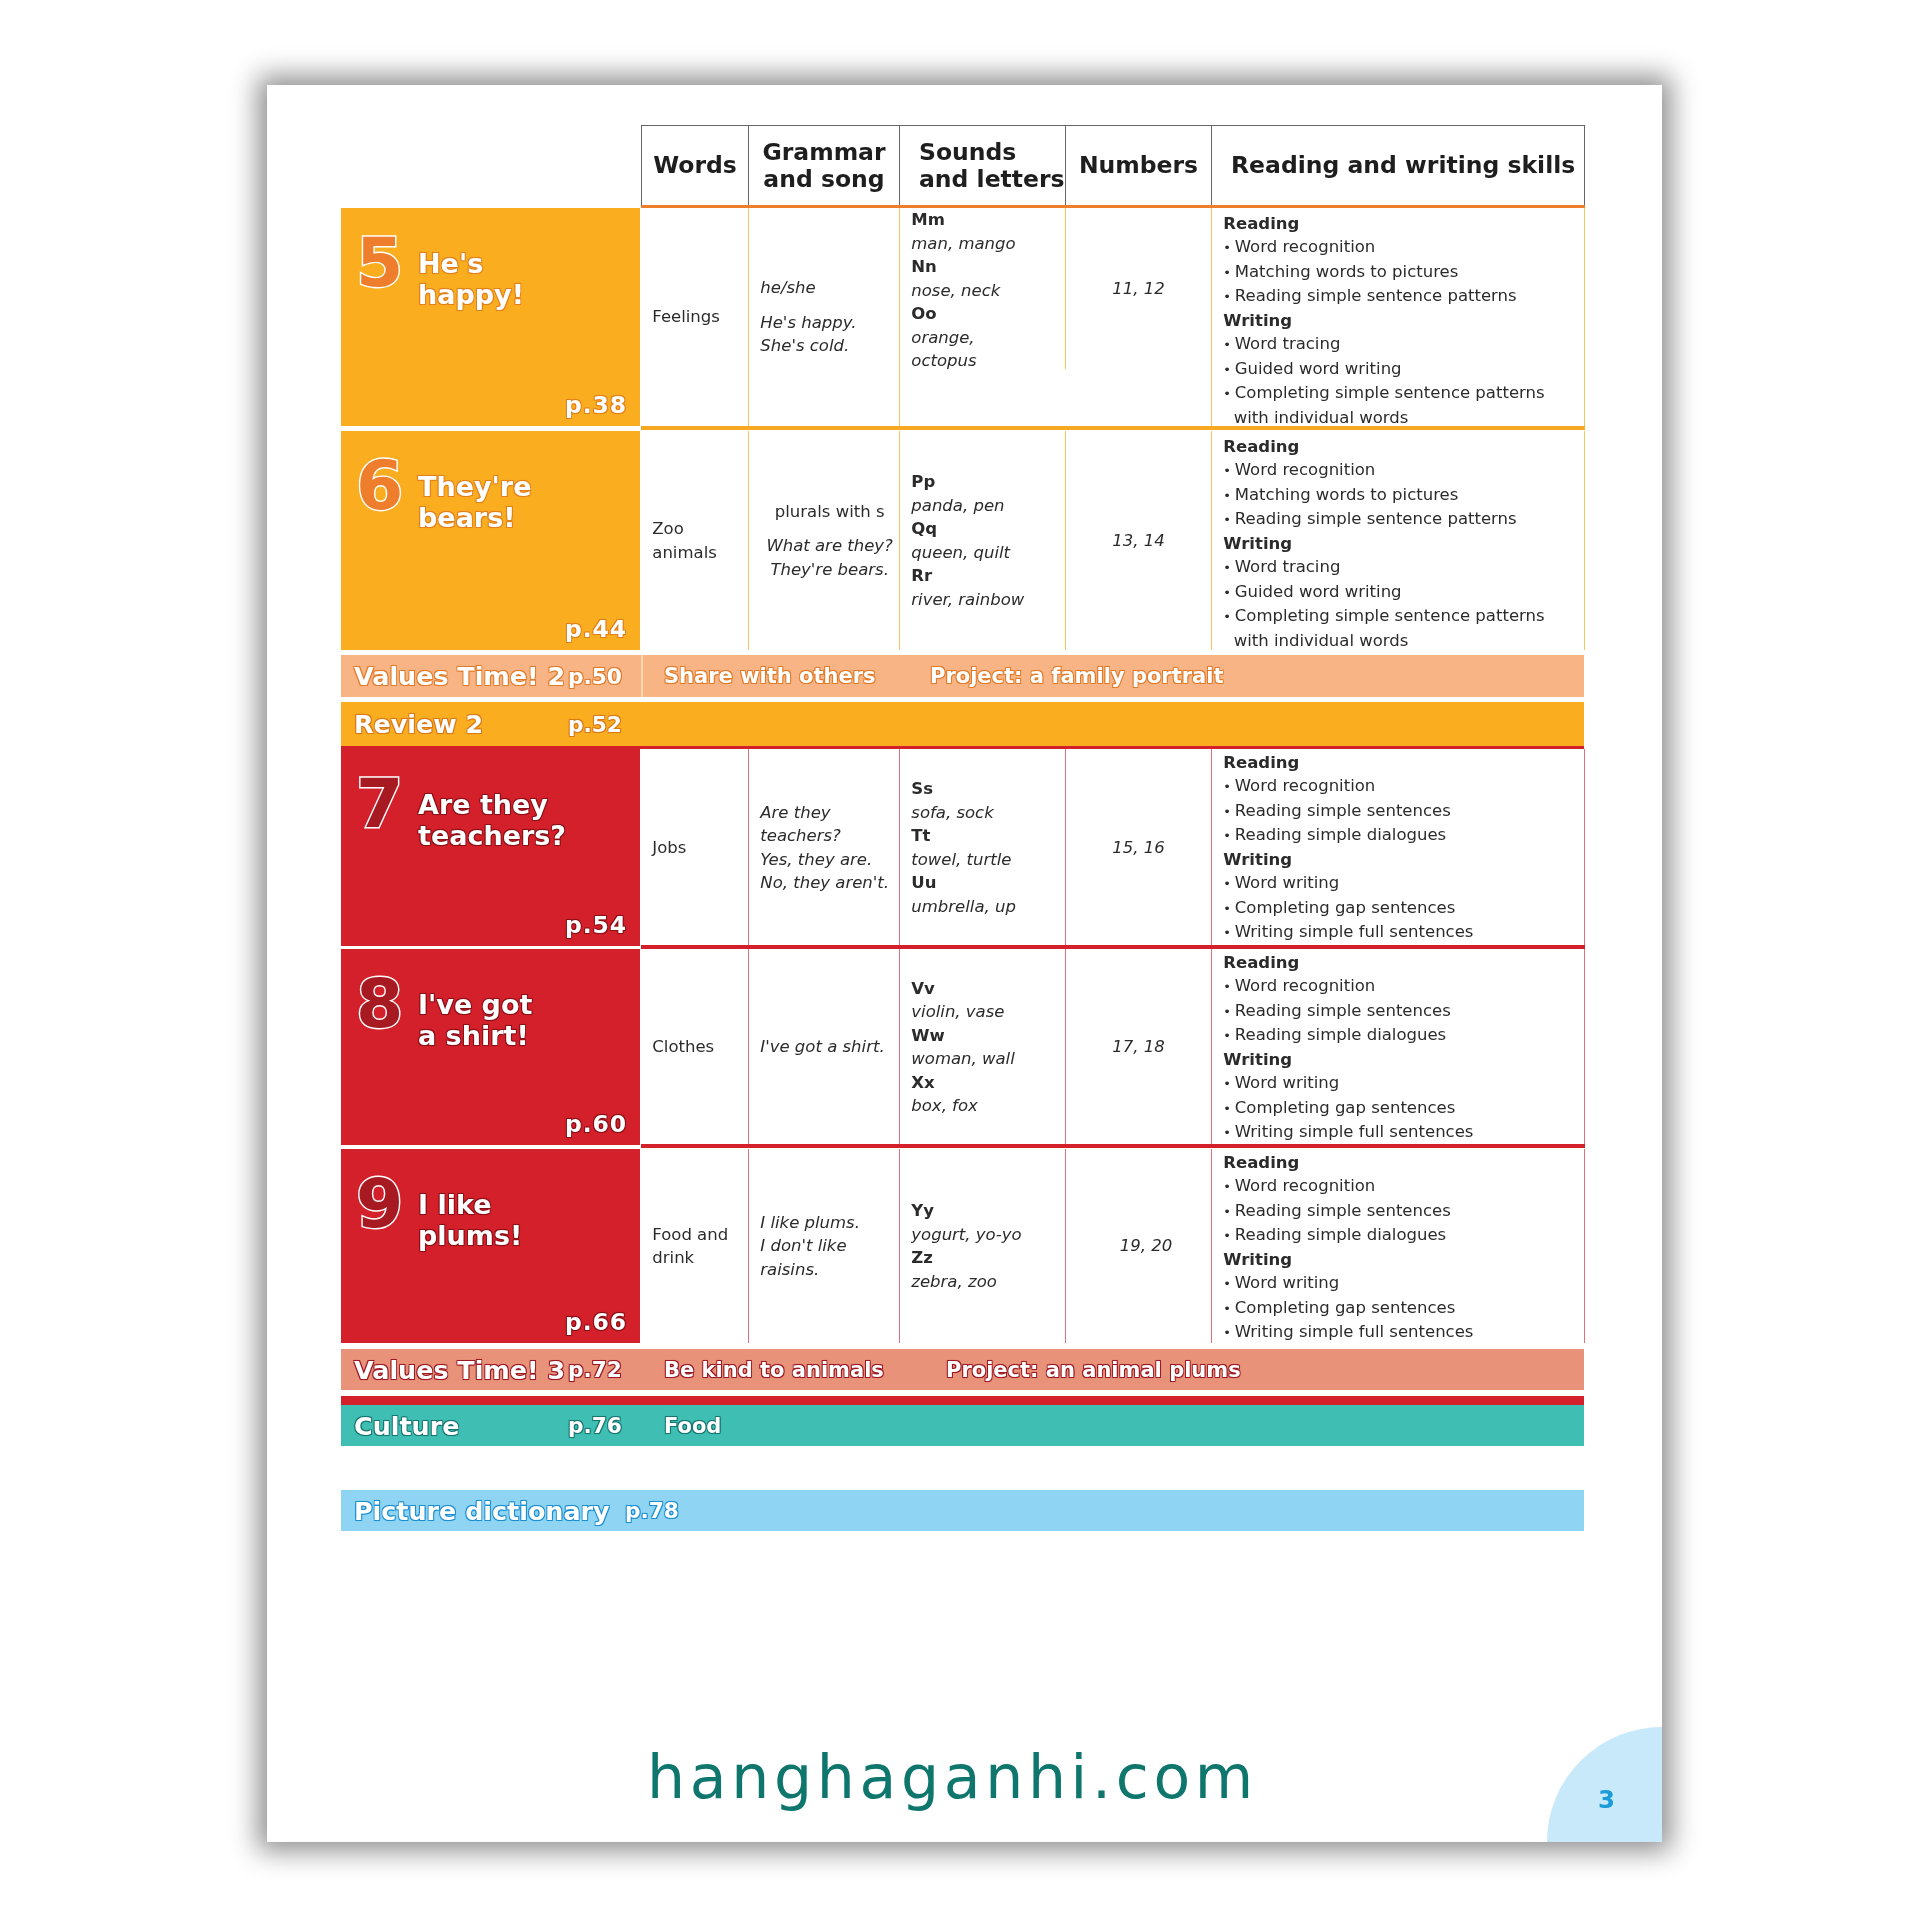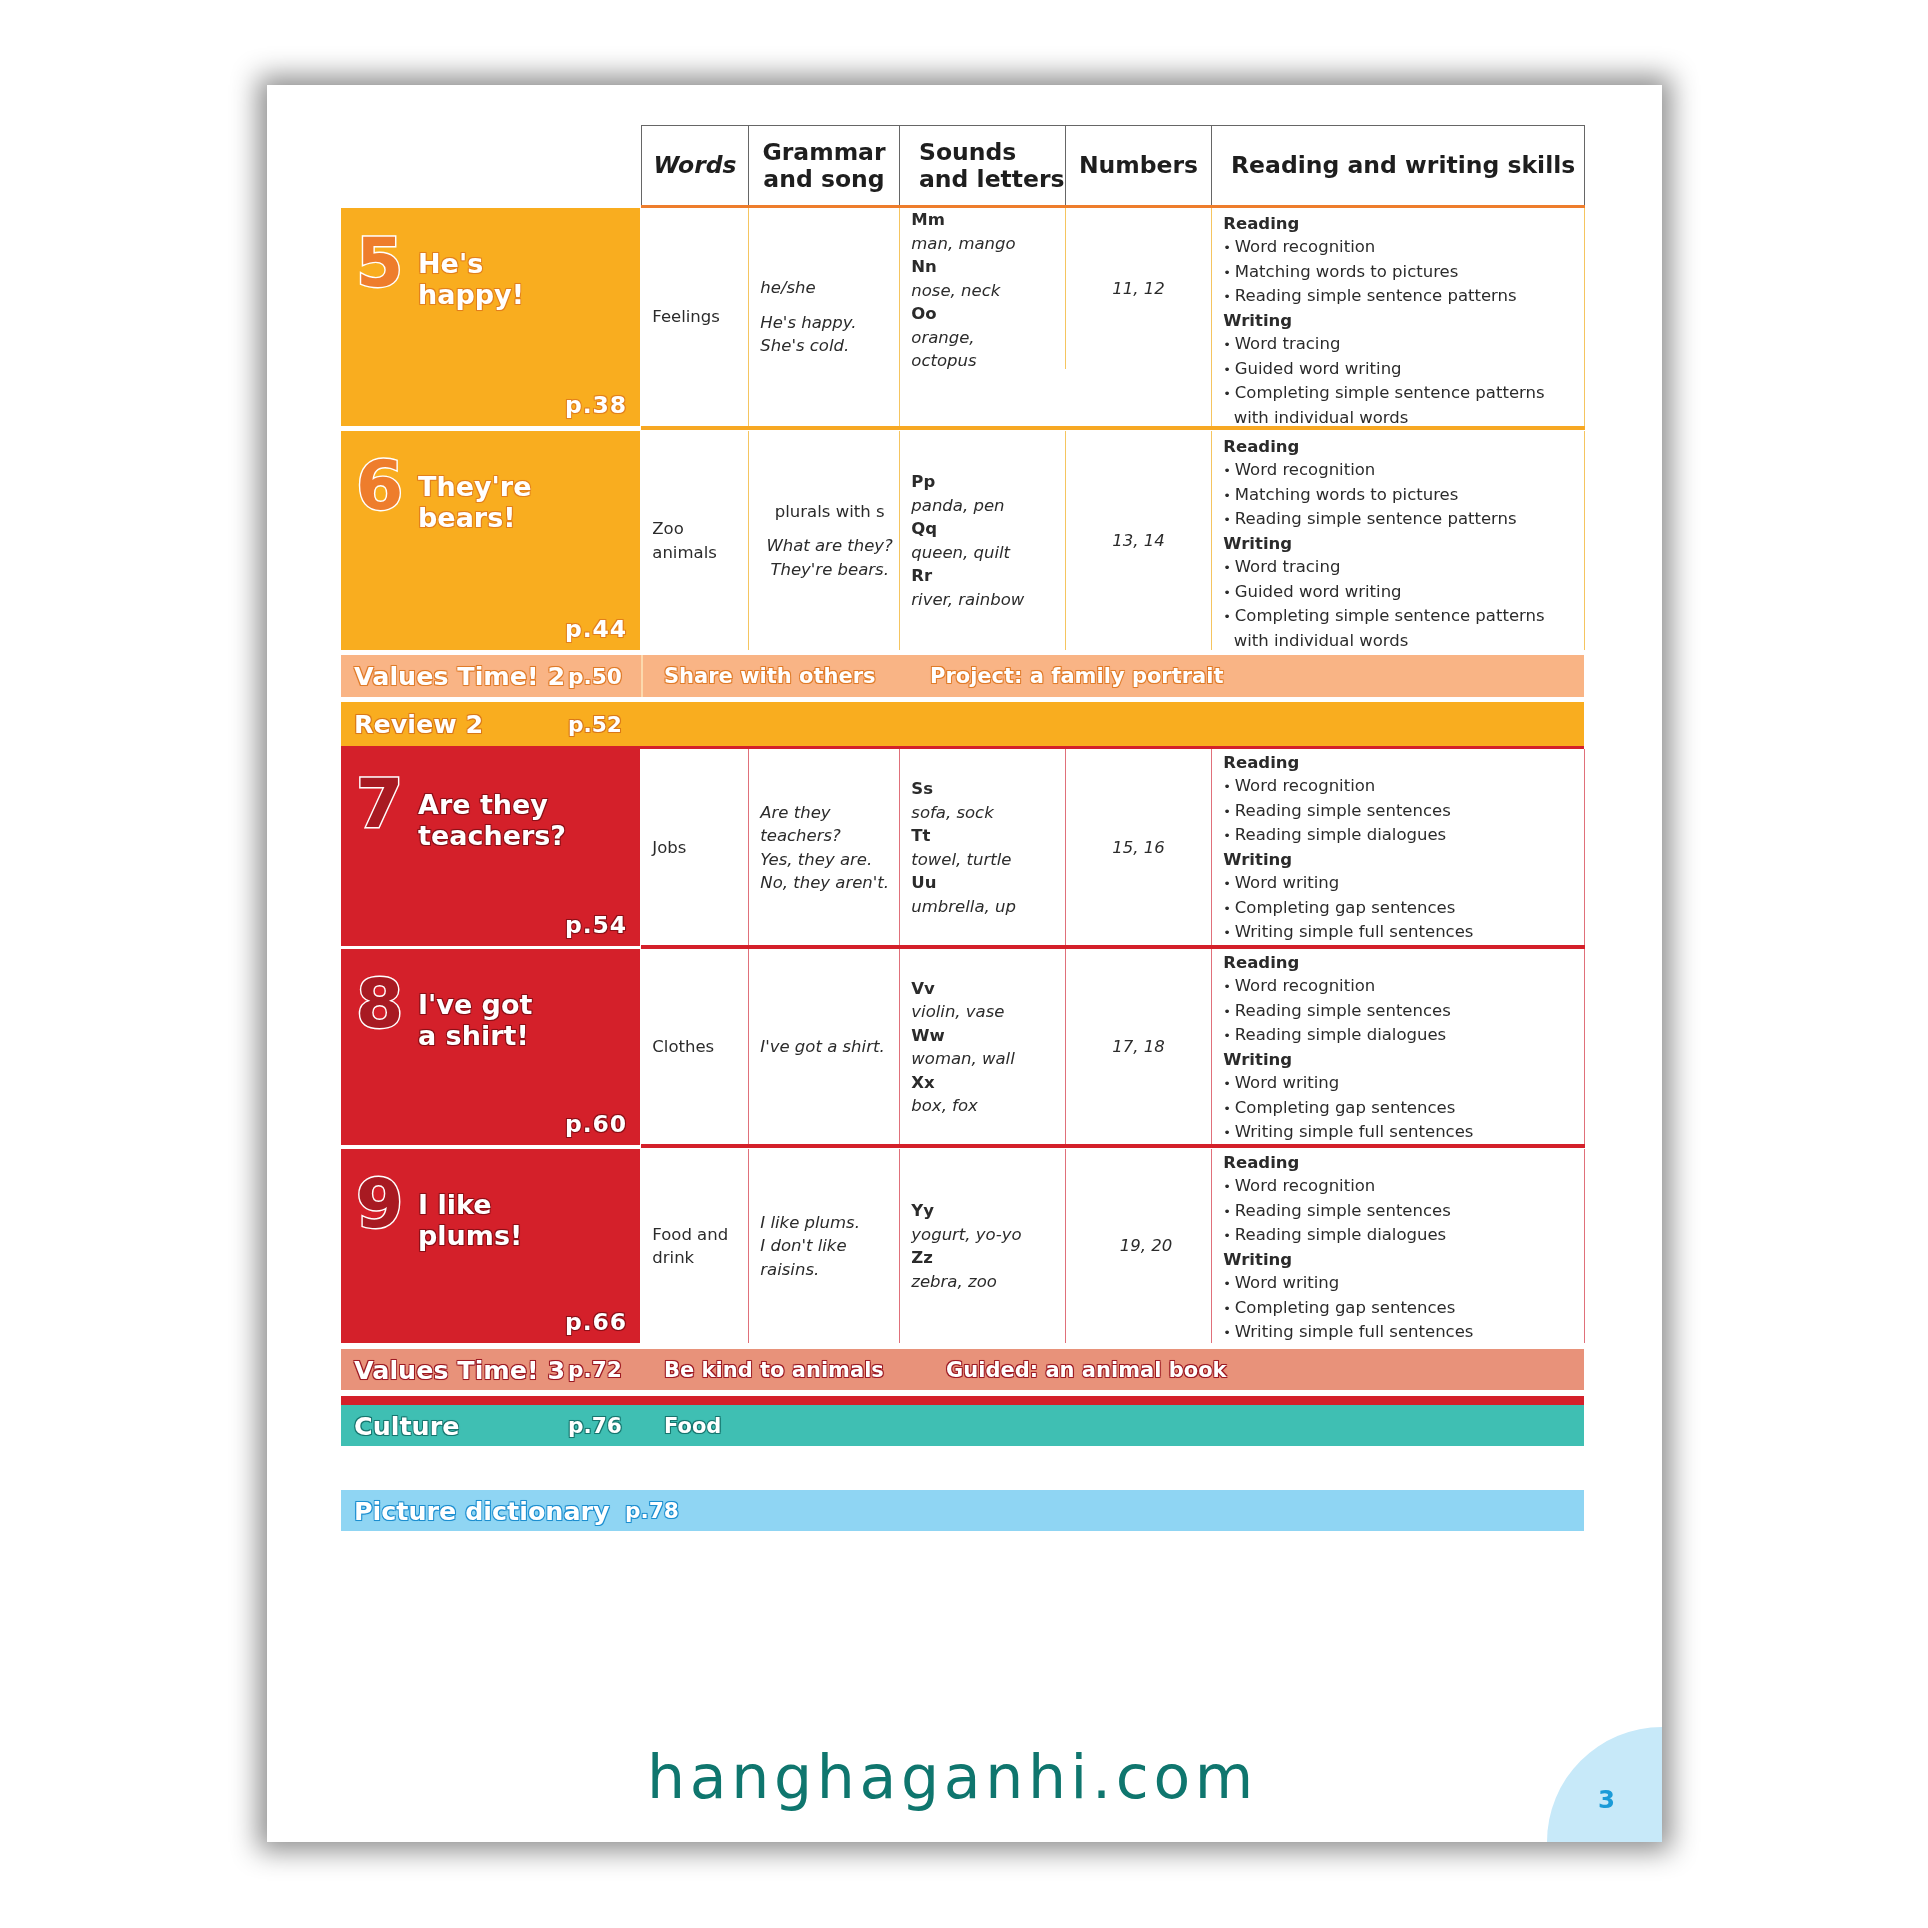--- a/index.html
+++ b/index.html
@@ -92,7 +92,7 @@
 
 <div class="page">
 
-  <div class="abs hdr" style="left:374px; width:107px;font-style:italic;">
+  <div class="abs hdr" style="left:374px; width:107px;">
       <span>Words</span>
     </div>
   <div class="abs hdr" style="left:481px; width:151px; flex-direction:column;">

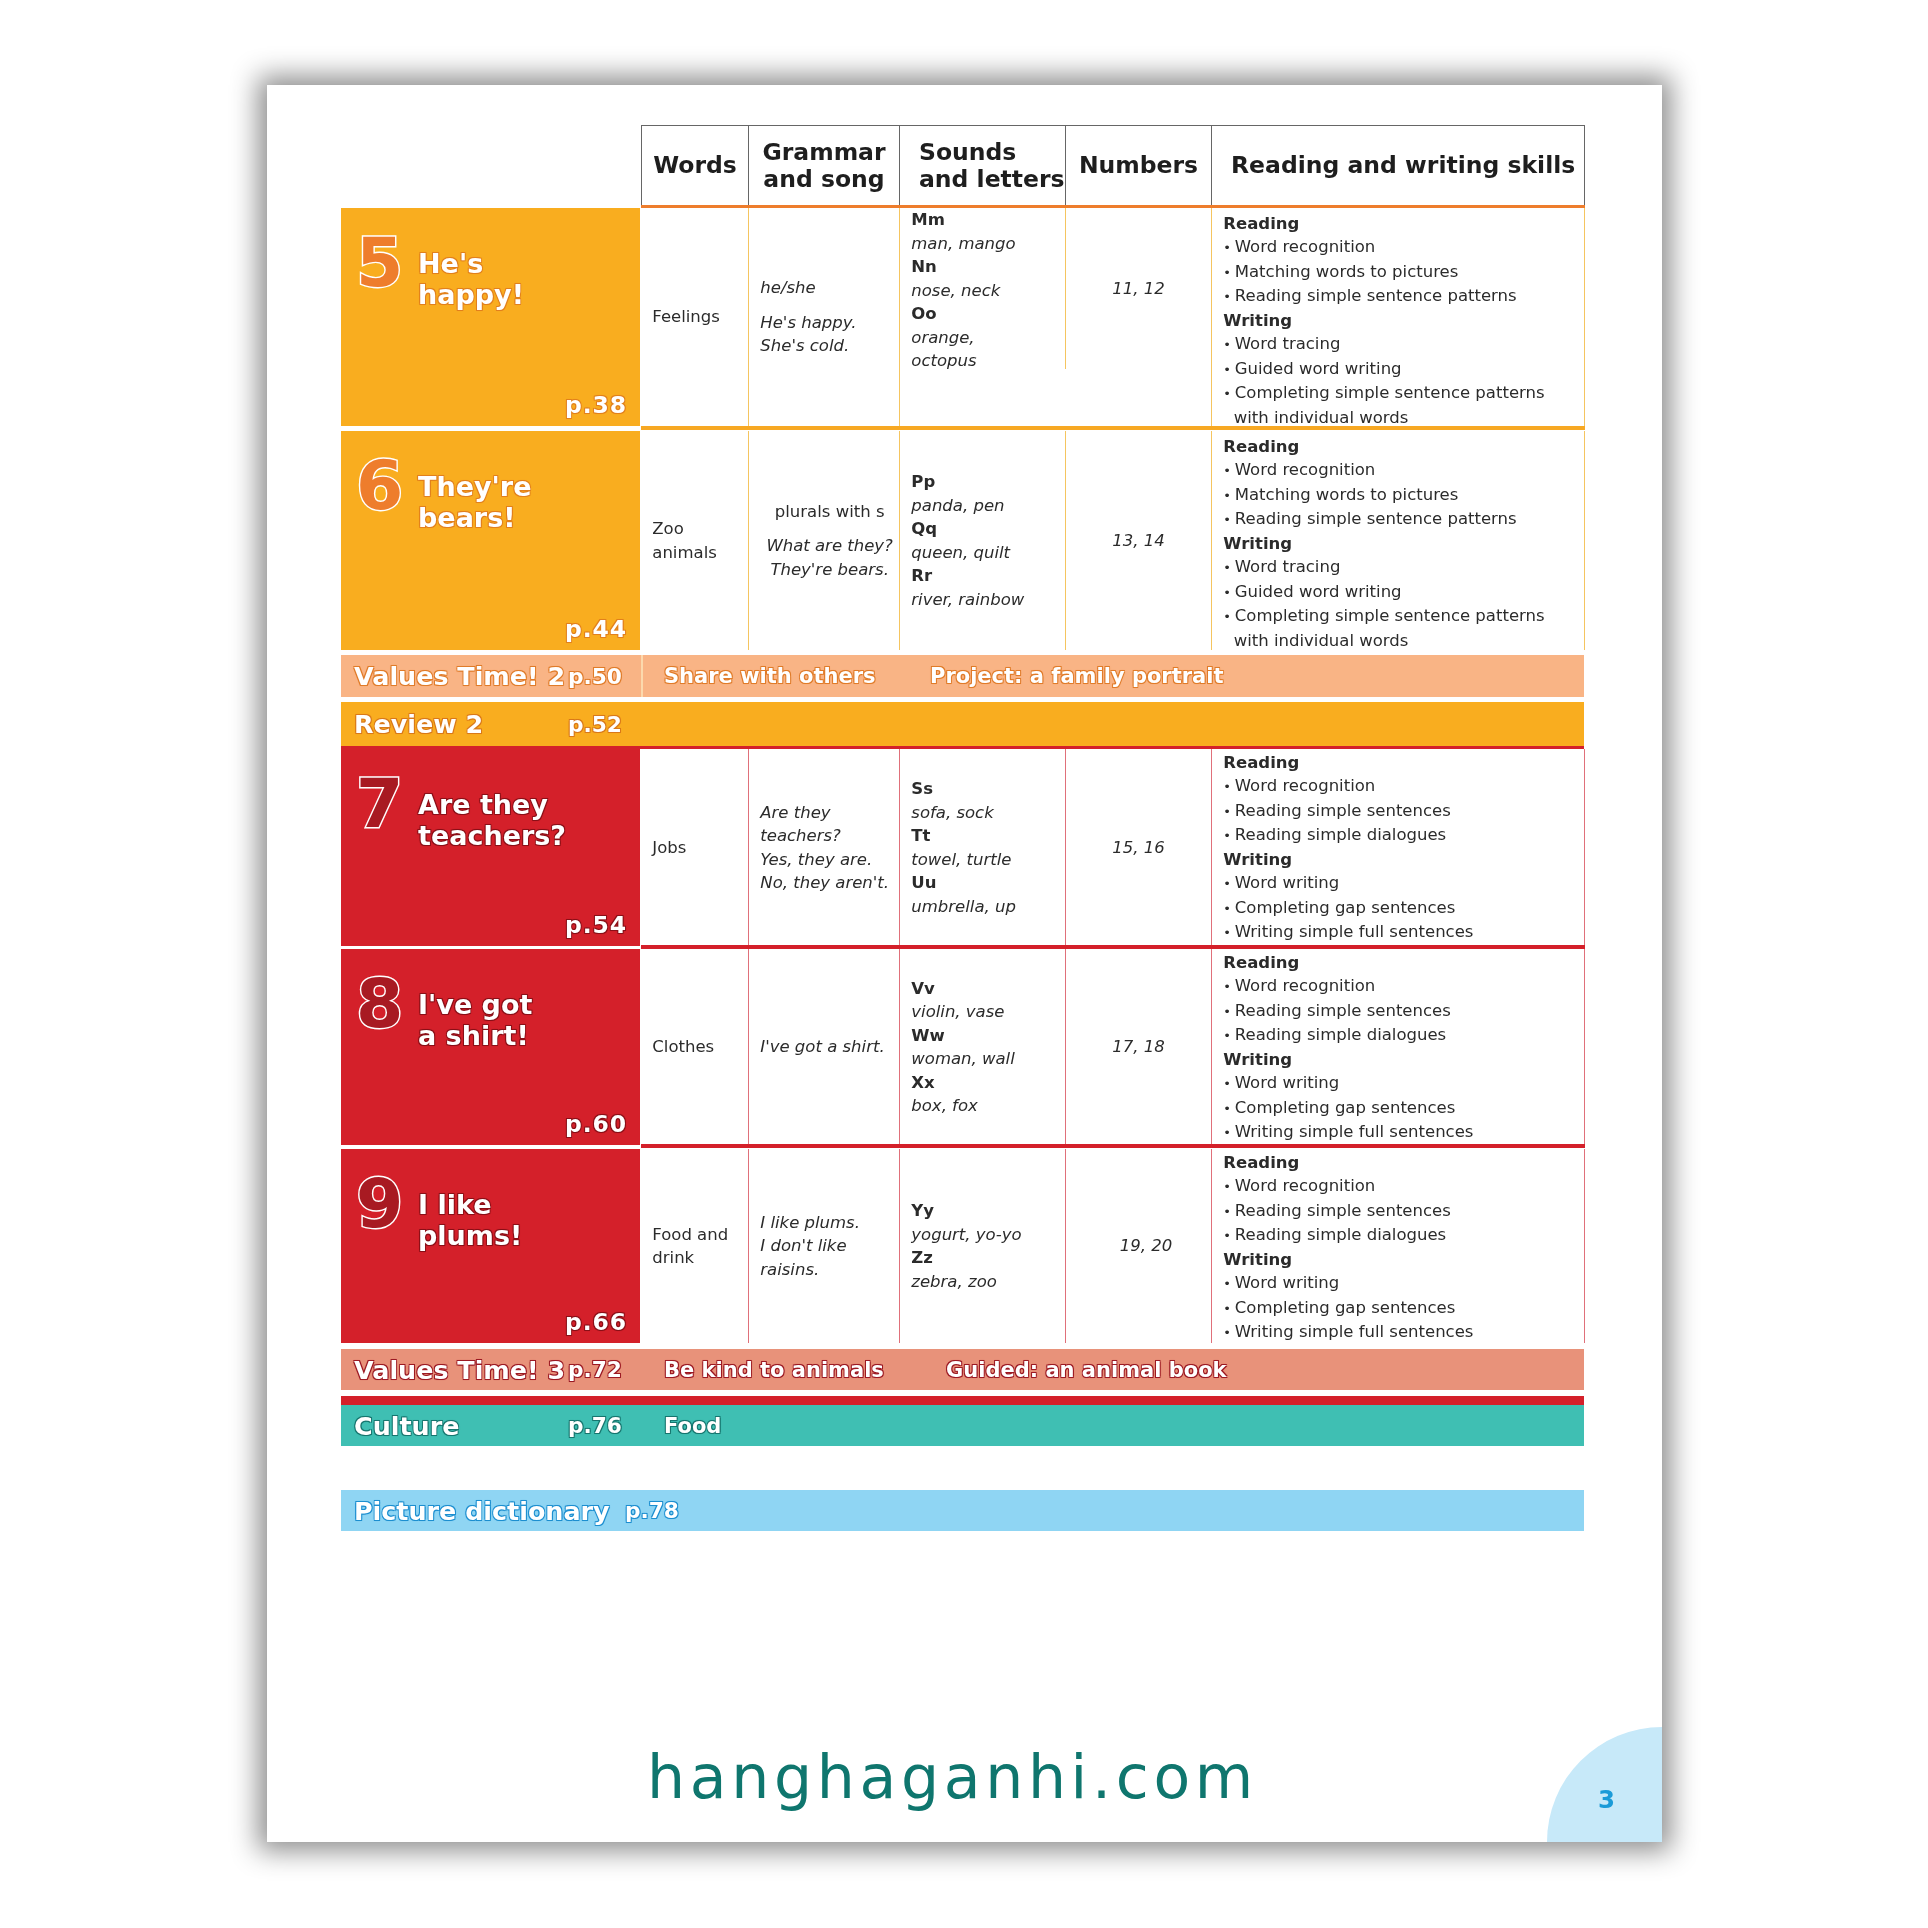--- a/index.html
+++ b/index.html
@@ -326,7 +326,7 @@
     <span class="lbl">Values Time! 3</span>
     <span class="bpg">p.72</span>
     <span class="t1" style="left:323px;">Be kind to animals</span>
-    <span class="t1" style="left:605px;">Guided: an animal book</span>
+    <span class="t1" style="left:605px;">Project: an animal plums</span>
   </div>
 
   <div class="abs band review3" style="top:1311px; height:41px;">

